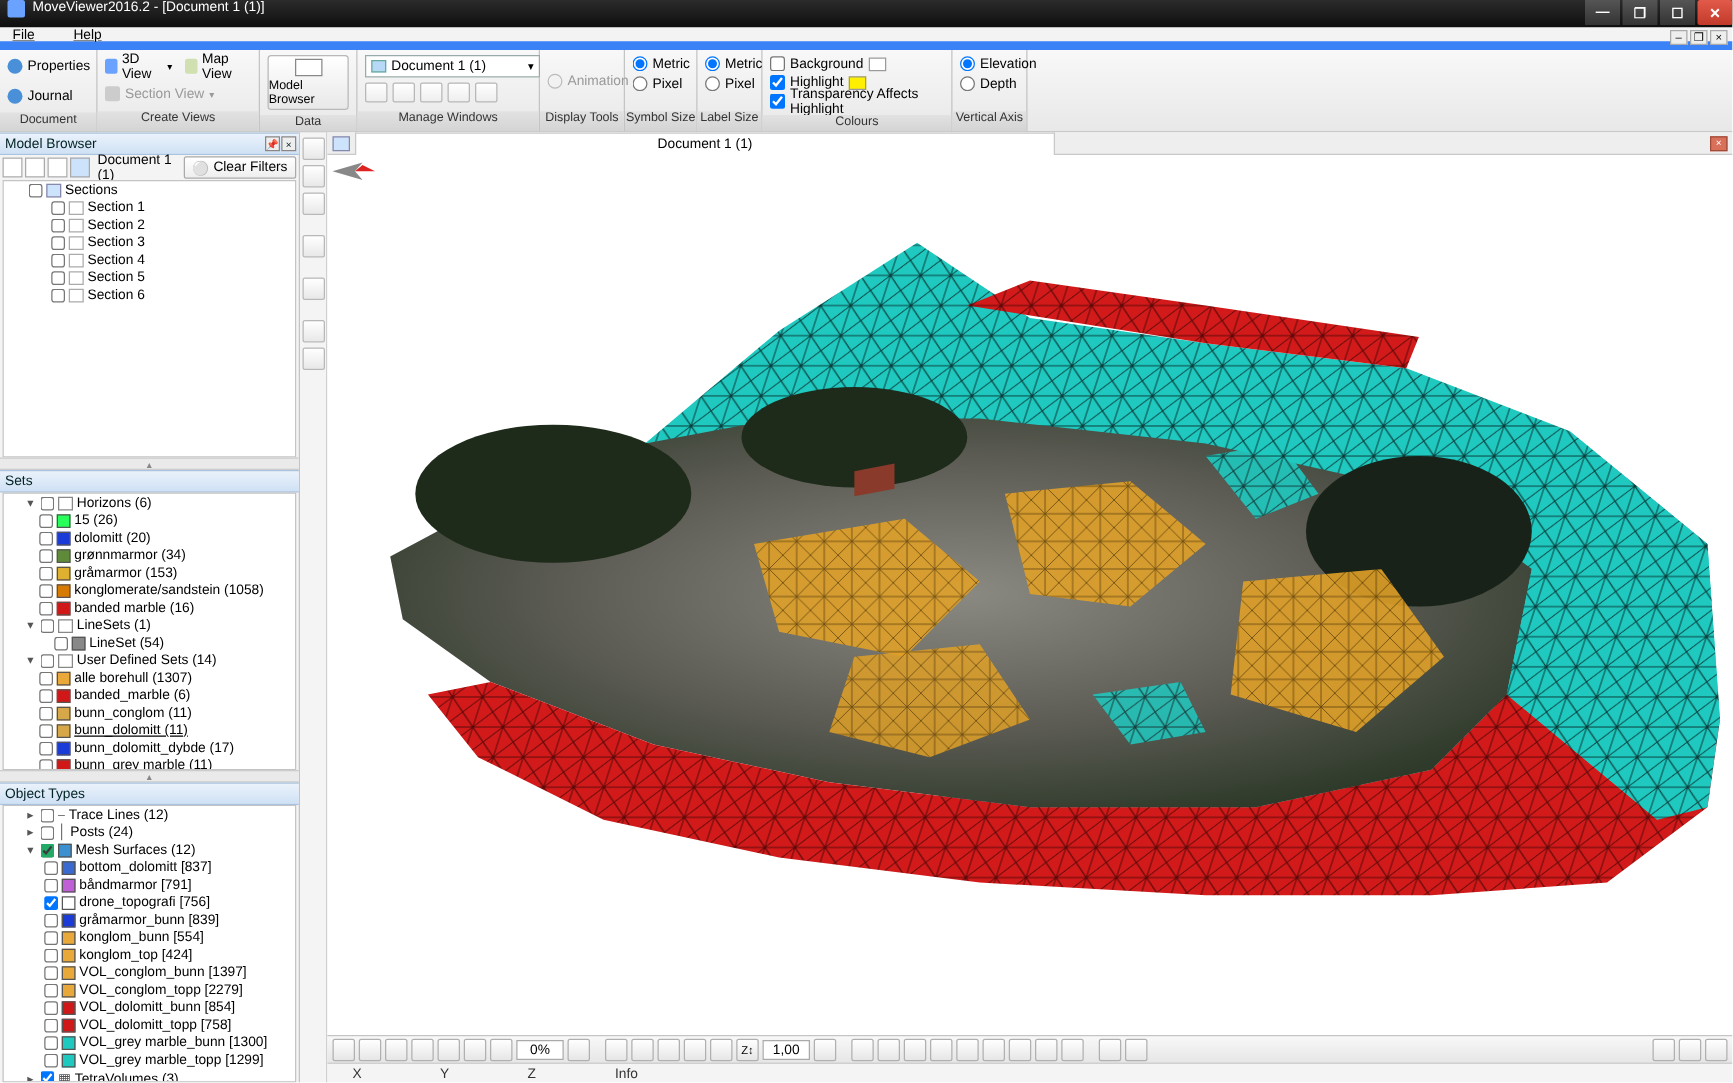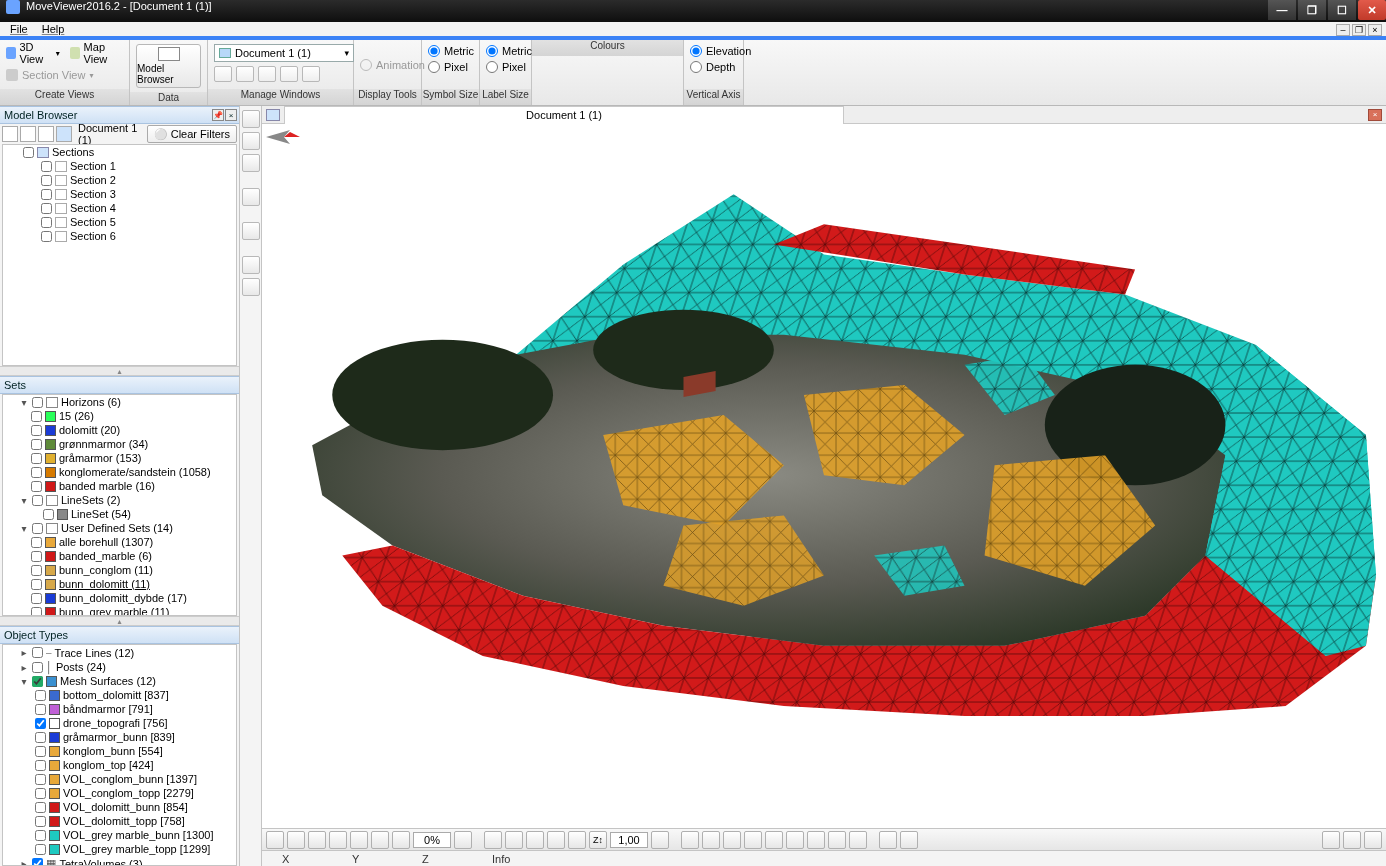--- a/index.html
+++ b/index.html
@@ -11,7 +11,7 @@
 .wmin,.wmax2 { background:linear-gradient(#555,#333); }
 .wmax { background:linear-gradient(#555,#333); }
 .wclose { background:linear-gradient(#e25a4a,#c13a2a); border-radius:2px; }
-.menubar { height:18px; background:#f3f3f3; border-bottom:4px solid #3b82f6; display:flex; align-items:center; padding-left:10px; position:relative;}
+.menubar { height:18px; background:#f3f3f3; border-bottom:7px solid #3b82f6; display:flex; align-items:center; padding-left:10px; position:relative;gap:17px;}
 .menubar span { margin-right:14px; text-decoration:underline; text-decoration-color:#888; cursor:default;}
 .mdi-btns { position:absolute; right:4px; top:2px; display:flex; gap:2px;}
 .mdi-btns div { width:14px; height:12px; background:#eee; border:1px solid #aaa; font-size:9px; display:flex; align-items:center; justify-content:center;}

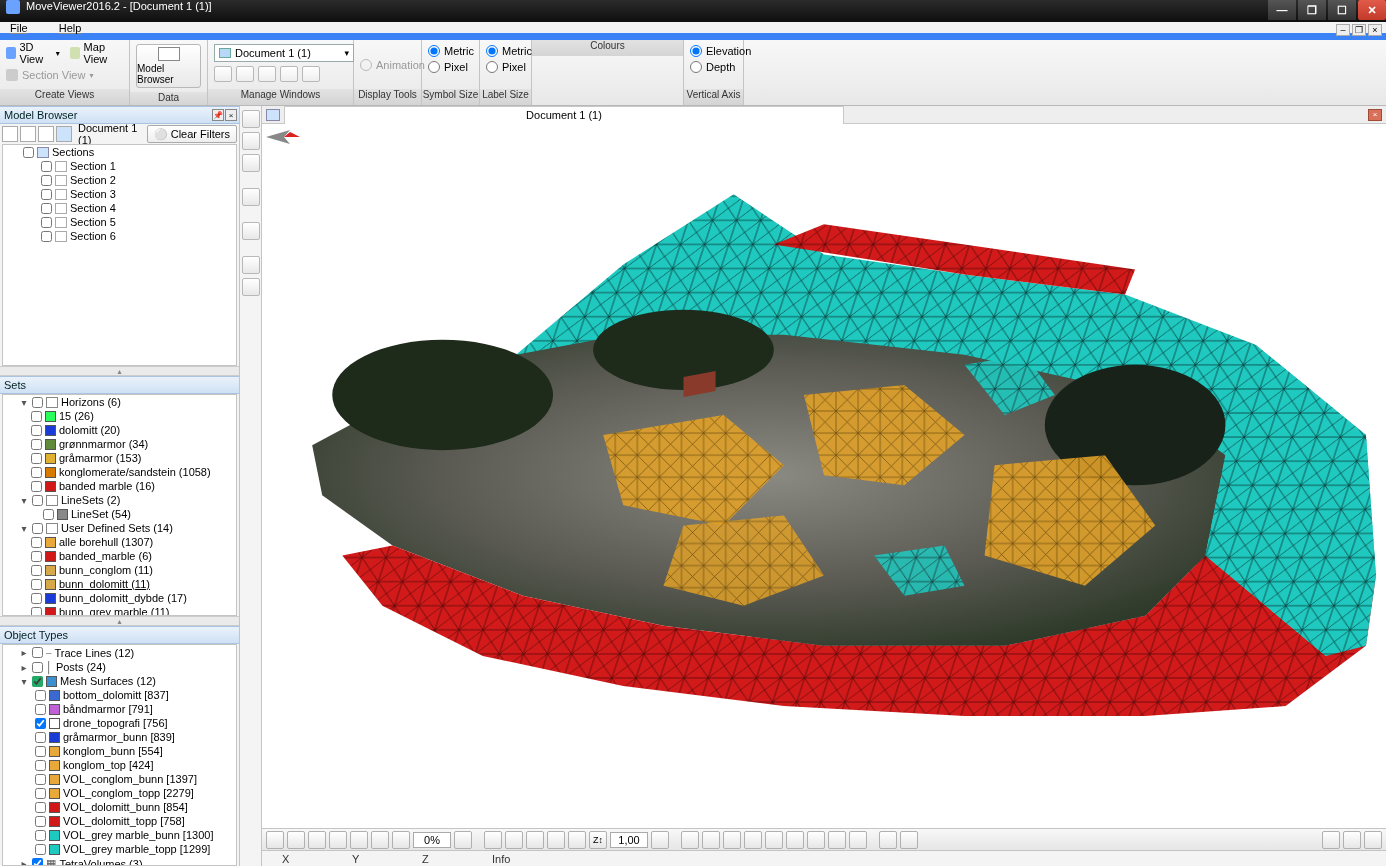--- a/index.html
+++ b/index.html
@@ -87,6 +87,19 @@
 </div>
 
 <div class="ribbon">
+  <div class="rgroup" style="width:78px">
+    <div class="body" style="flex-direction:column;gap:6px;justify-content:center">
+      <div class="lnkline">
+          <div class="ic" style="background:#4a90d9"></div>
+          <span>Properties</span>
+        </div>
+      <div class="lnkline">
+          <div class="ic" style="background:#4a90d9"></div>
+          <span>Journal</span>
+        </div>
+    </div>
+    <div class="label">Document</div>
+  </div>
   <div class="rgroup" style="width:130px">
     <div class="body" style="flex-direction:column;gap:4px">
       <div style="display:flex;gap:10px">

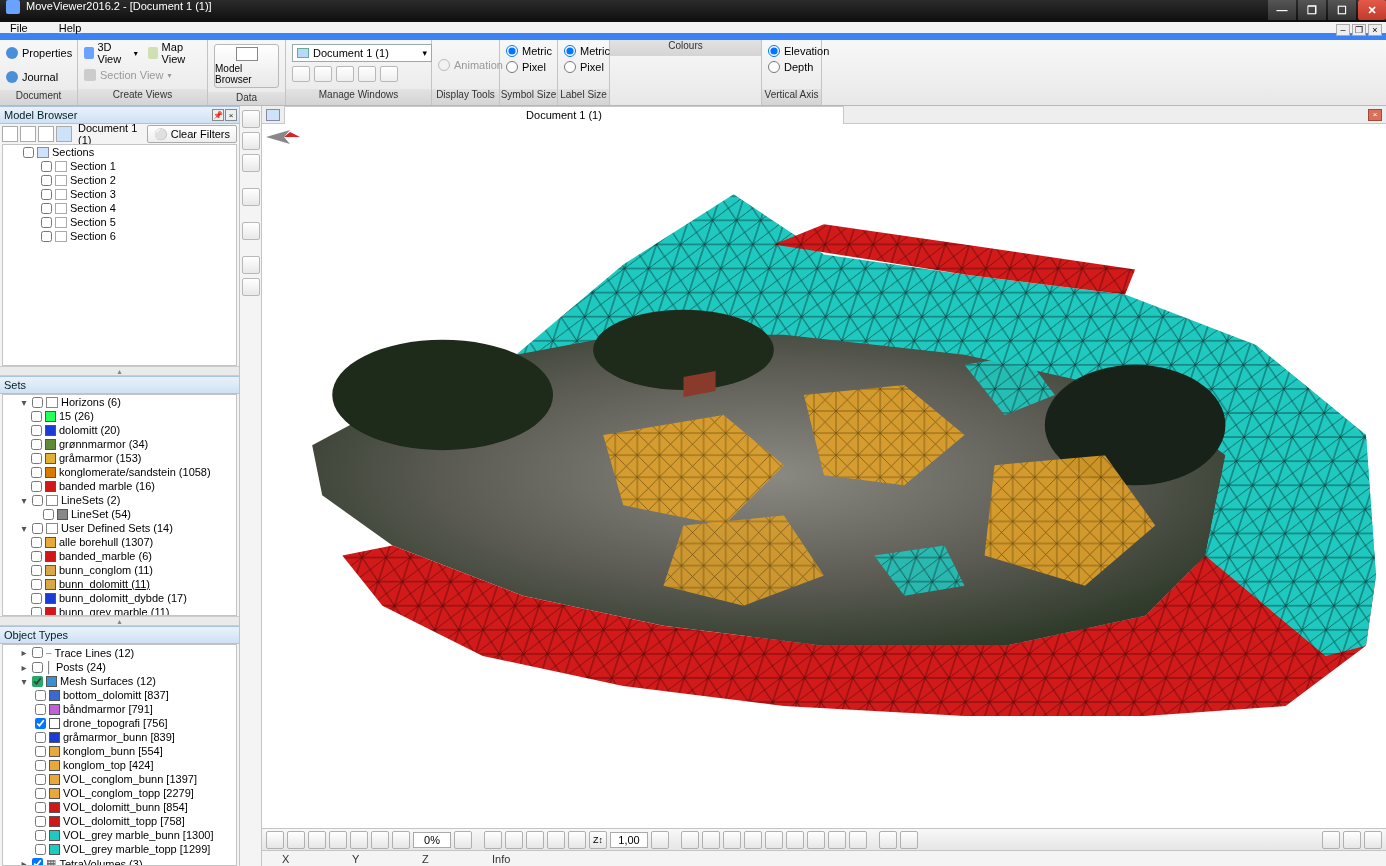--- a/index.html
+++ b/index.html
@@ -183,6 +183,22 @@
     <div class="label">Label Size</div>
   </div>
   <div class="rgroup" style="width:152px">
+    <div class="body" style="flex-direction:column;gap:1px">
+      <div class="ckline">
+          <input type="checkbox" style="">
+          <span>Background</span>
+          <div class="colswatch" style="background:#fff;margin-left:auto"></div>
+        </div>
+      <div class="ckline">
+          <input type="checkbox" checked="" style="">
+          <span>Highlight</span>
+          <div class="colswatch" style="background:#ffef00;margin-left:auto"></div>
+        </div>
+      <div class="ckline">
+          <input type="checkbox" checked="" style="">
+          <span>Transparency Affects Highlight</span>
+        </div>
+    </div>
     <div class="label">Colours</div>
   </div>
   <div class="rgroup" style="width:60px">

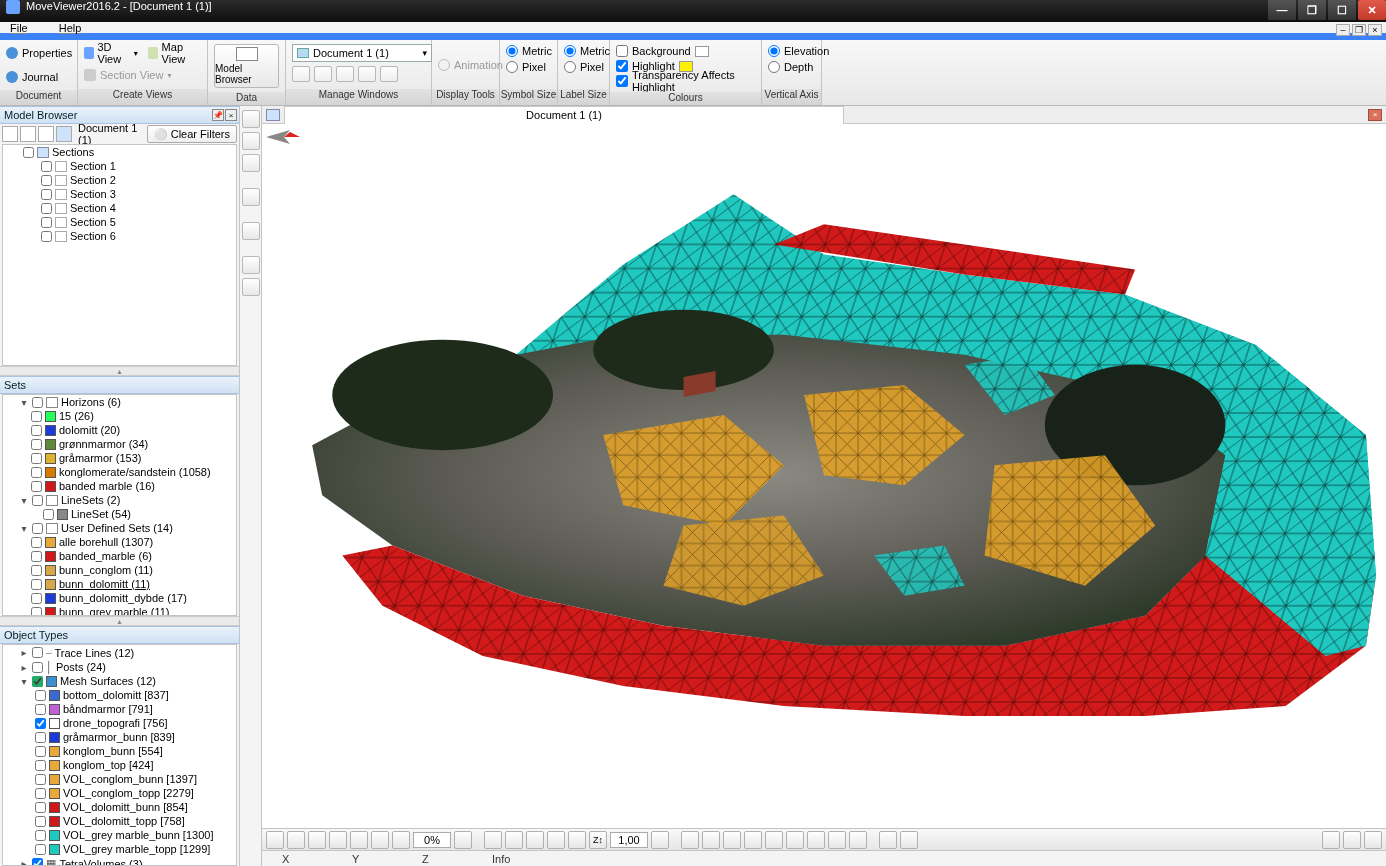--- a/index.html
+++ b/index.html
@@ -325,7 +325,7 @@
           <span class="exp">▾</span>
           <input type="checkbox" style="">
           <div class="ic" style="border:1px solid #888"></div>
-          <span>LineSets (2)</span>
+          <span>LineSets (1)</span>
         </div>
       <div class="treeitem" style="padding-left:26px">
           <input type="checkbox" style="">

